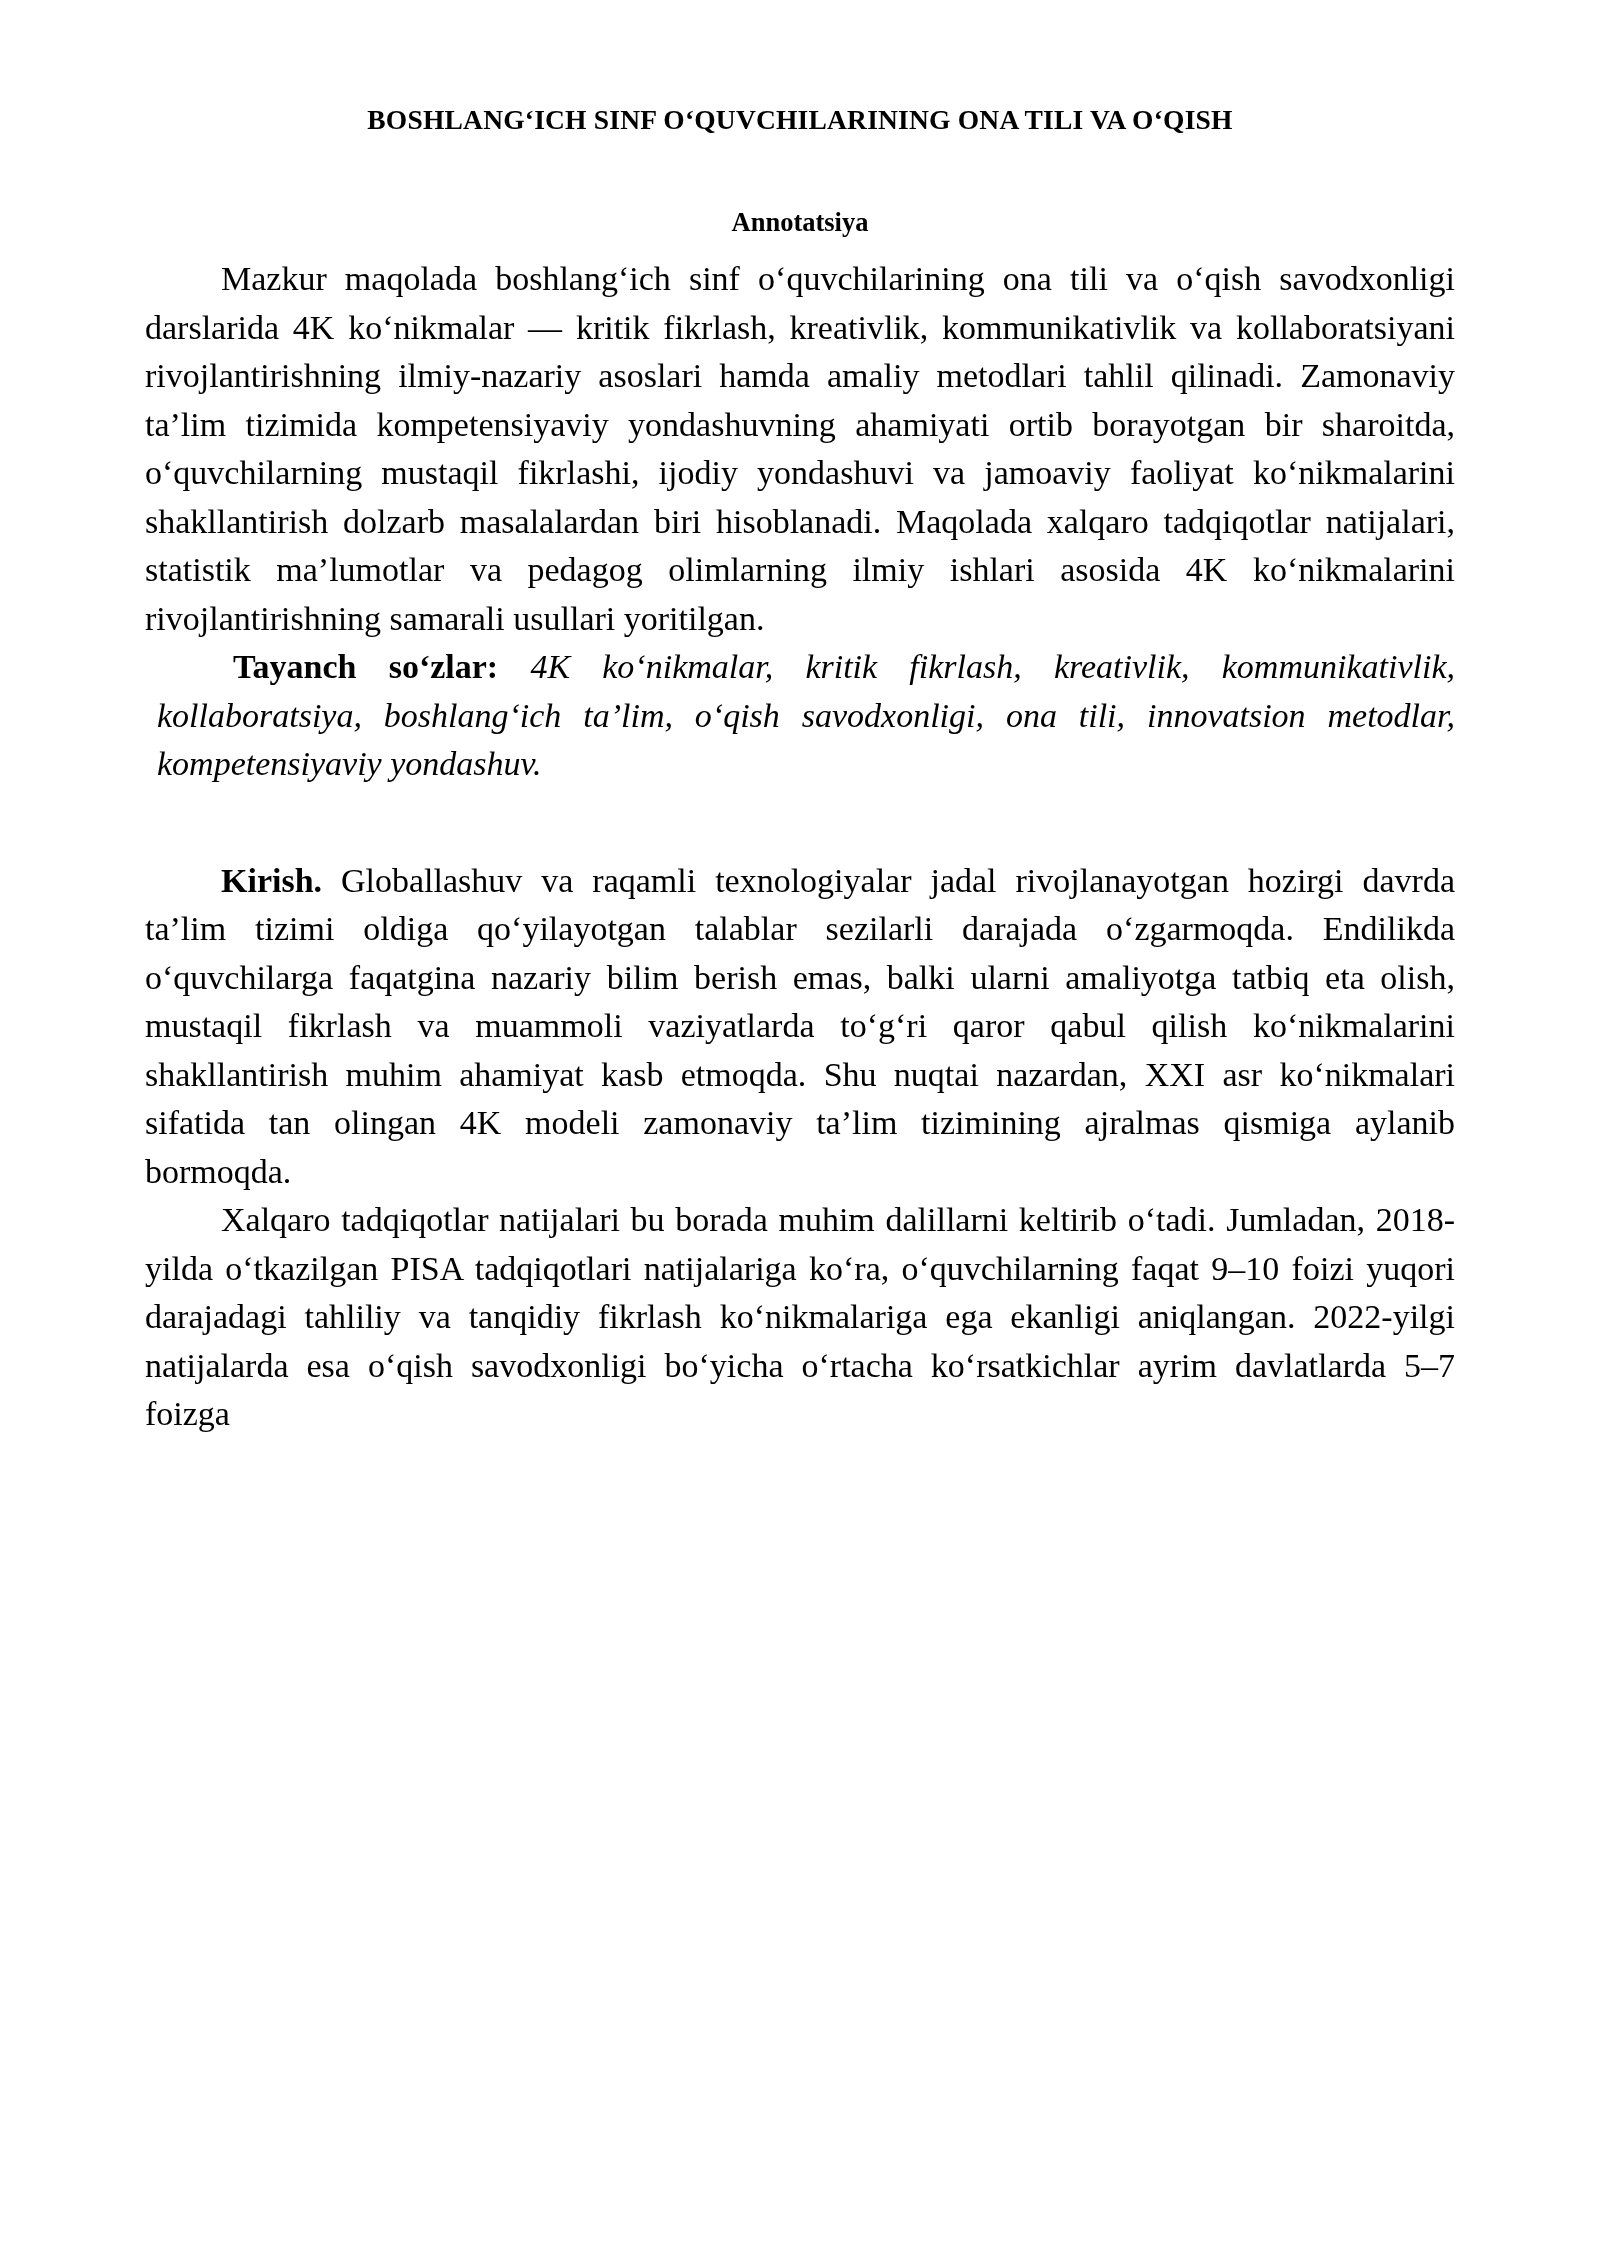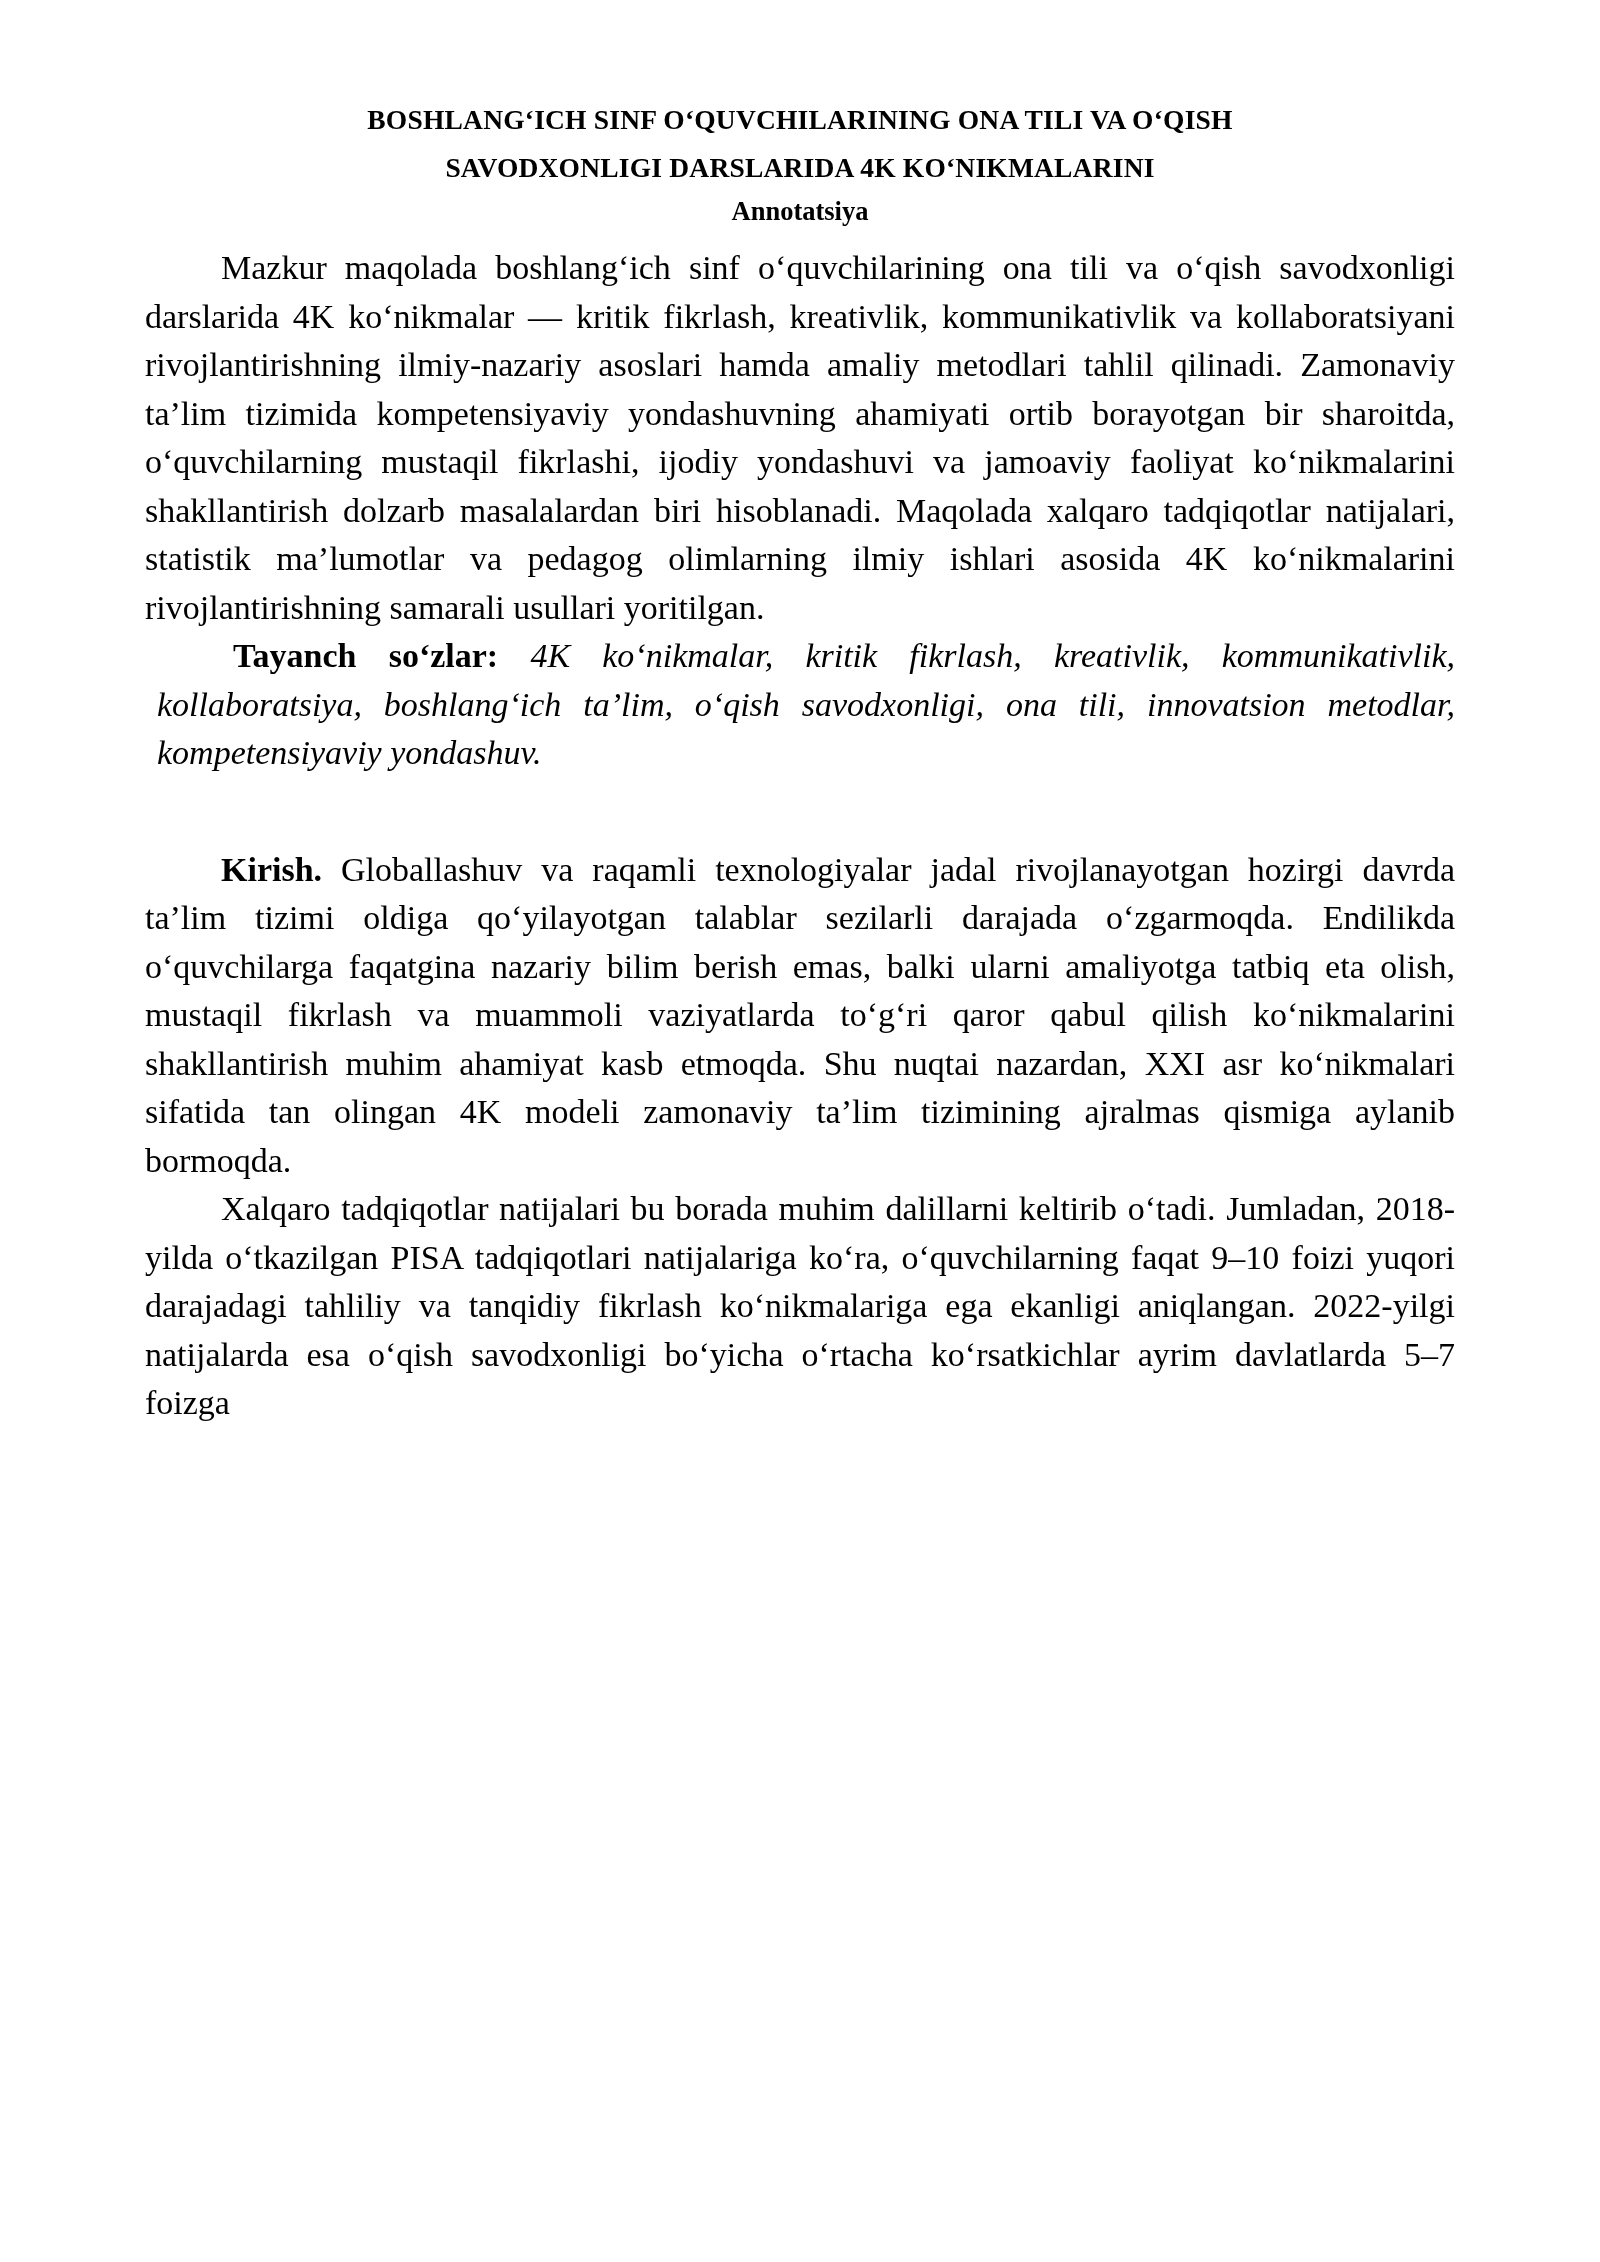--- a/index.html
+++ b/index.html
@@ -72,7 +72,6 @@
 
   <div class="title-block">
     <div class="title-line">BOSHLANG‘ICH SINF O‘QUVCHILARINING ONA TILI VA O‘QISH</div>
-    <div class="title-line">SAVODXONLIGI DARSLARIDA 4K KO‘NIKMALARINI</div>
   </div>
 
   <div class="section-heading">Annotatsiya</div>

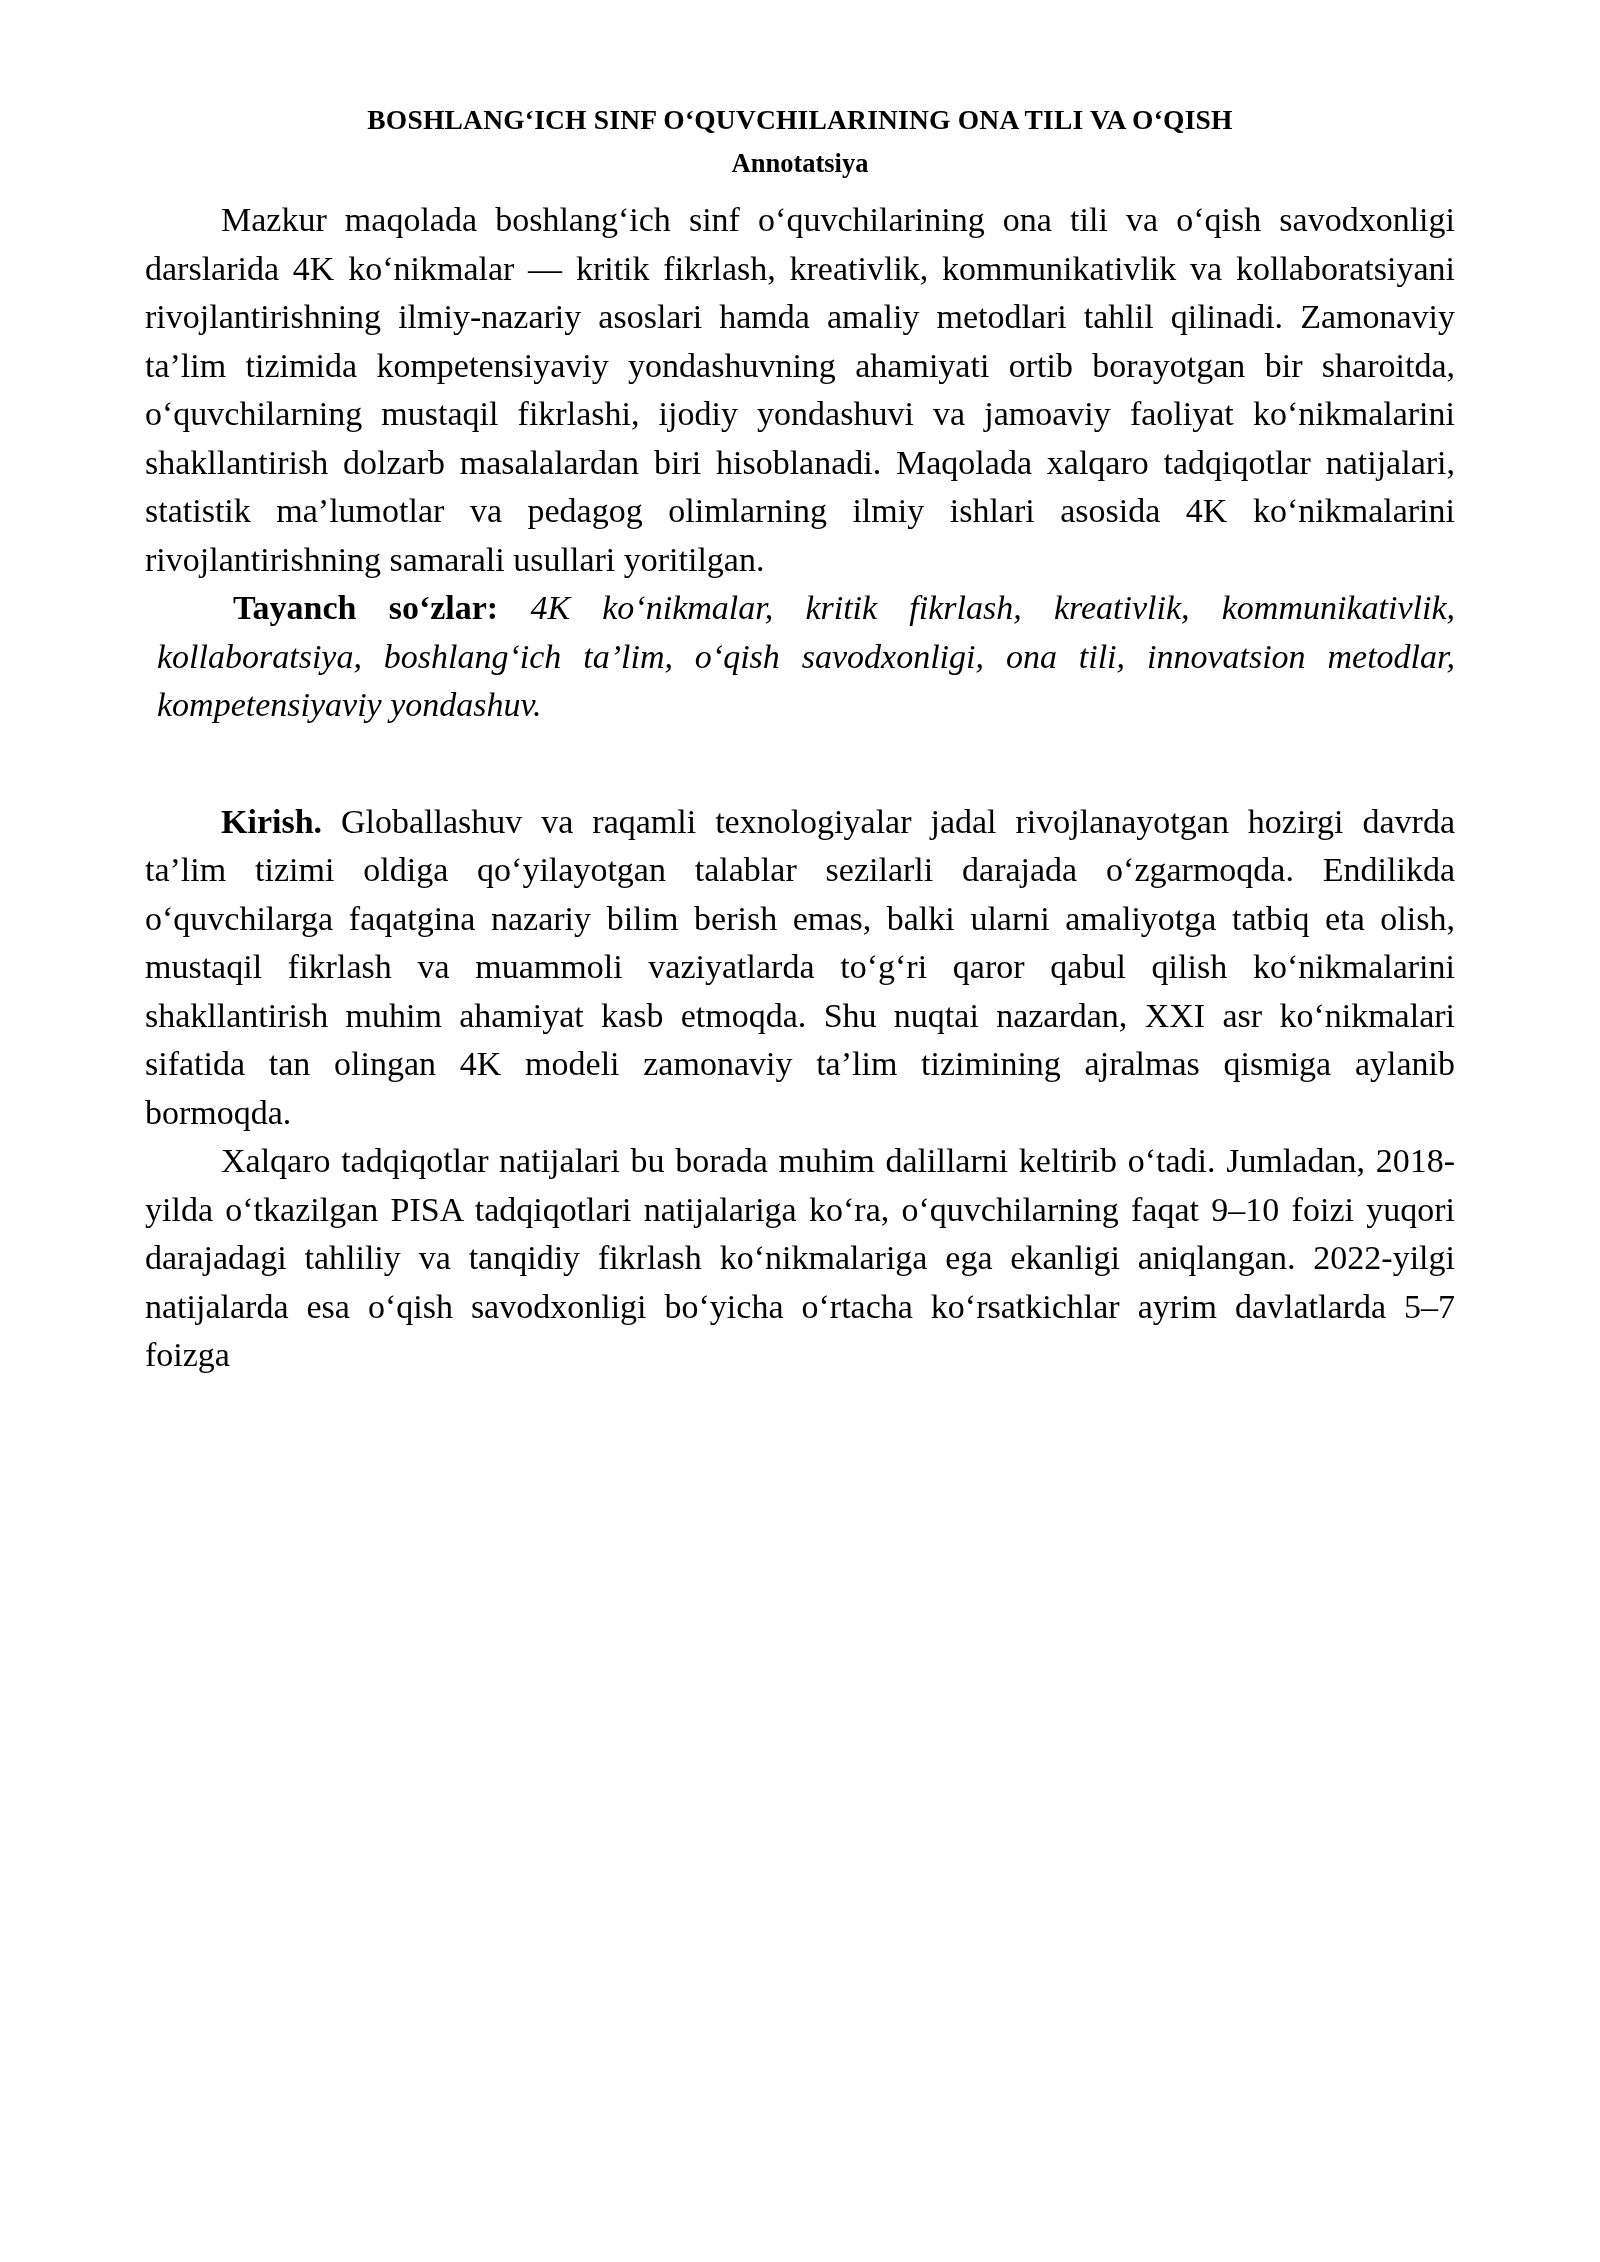--- a/index.html
+++ b/index.html
@@ -37,6 +37,7 @@
     text-align: center;
     font-size: 26.5px;
     font-weight: bold;
+    margin-top: 59px;
     line-height: 38px;
   }
   p.body {

